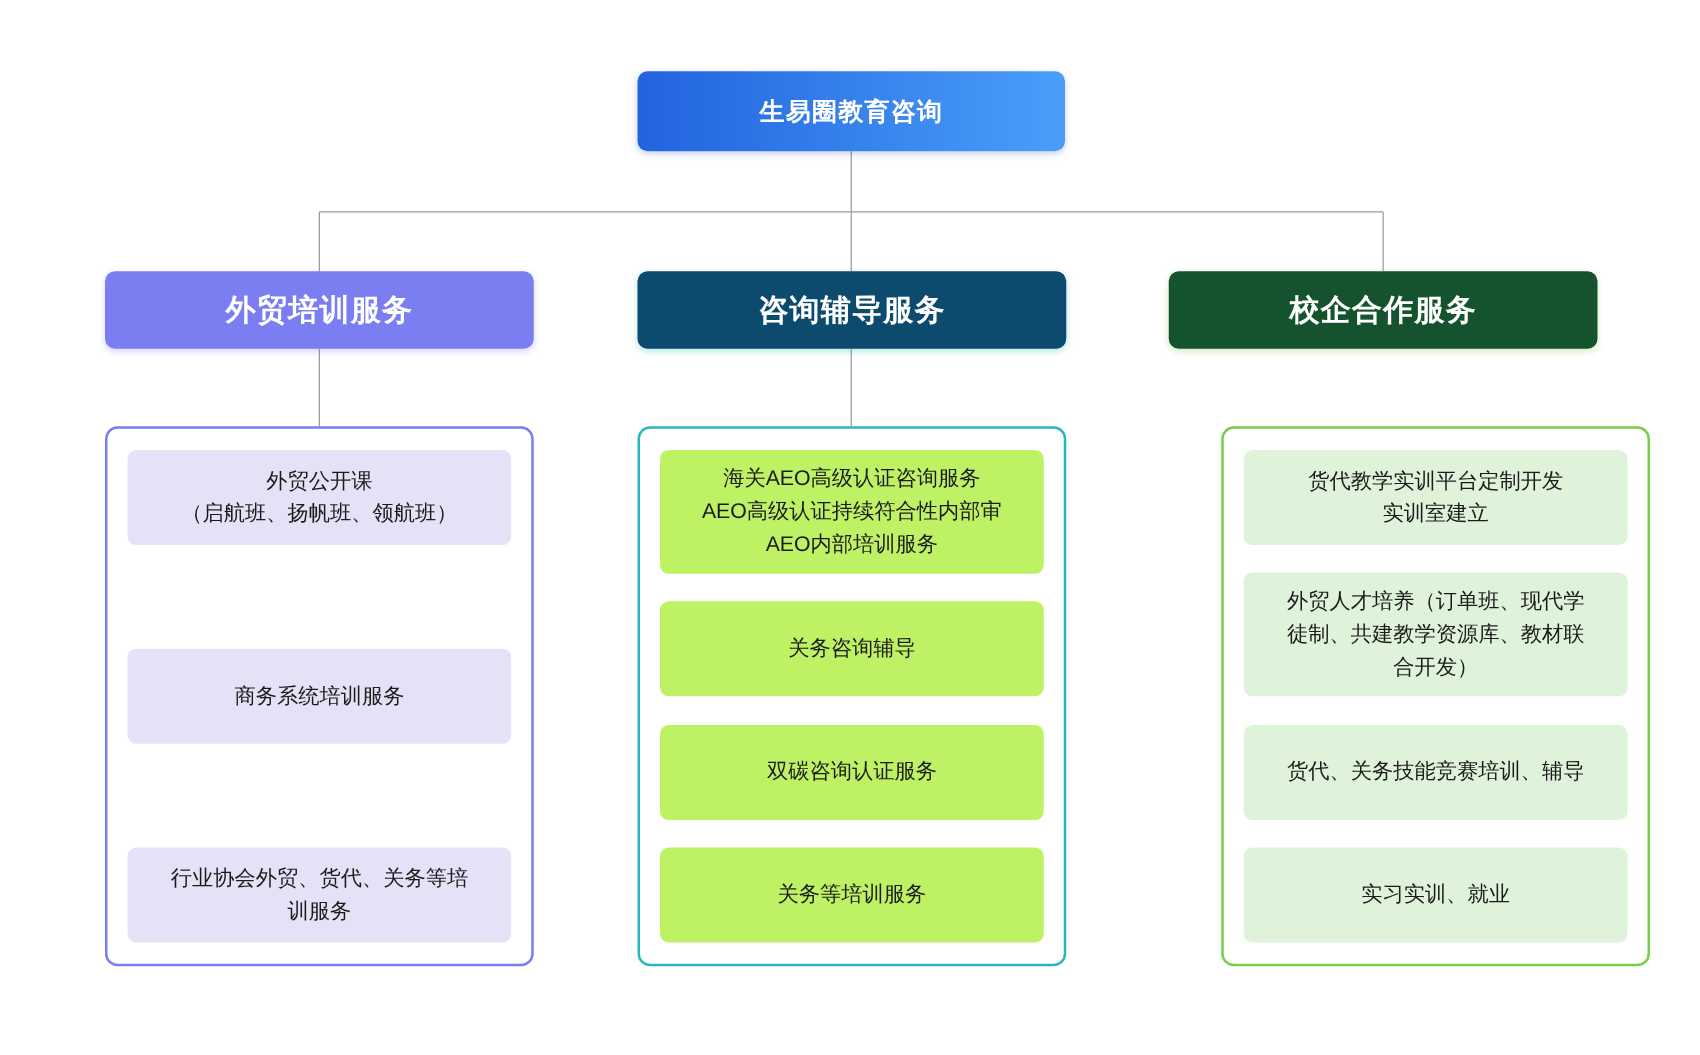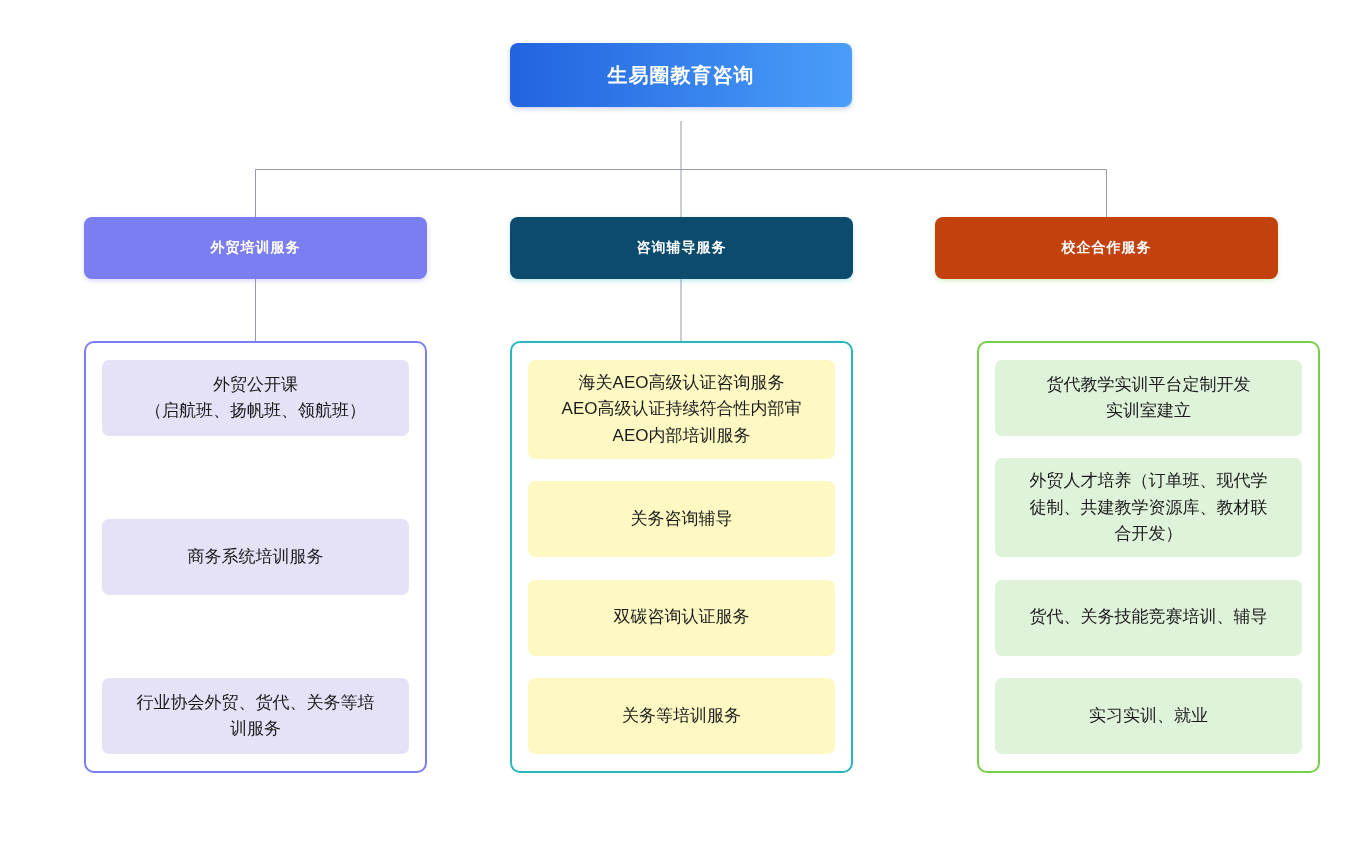--- a/index.html
+++ b/index.html
@@ -25,7 +25,7 @@
     border-radius: 8px;
   }
   .root-node {
-    left: 510px; top: 43px; width: 342px; height: 64px;
+    left: 510px; top: 57px; width: 342px; height: 64px;
     background: linear-gradient(90deg, #2263DF 0%, #4A9EF9 100%);
     color: #ffffff; font-size: 20px; font-weight: bold;
     box-shadow: 0 2px 5px rgba(30, 80, 180, 0.25);

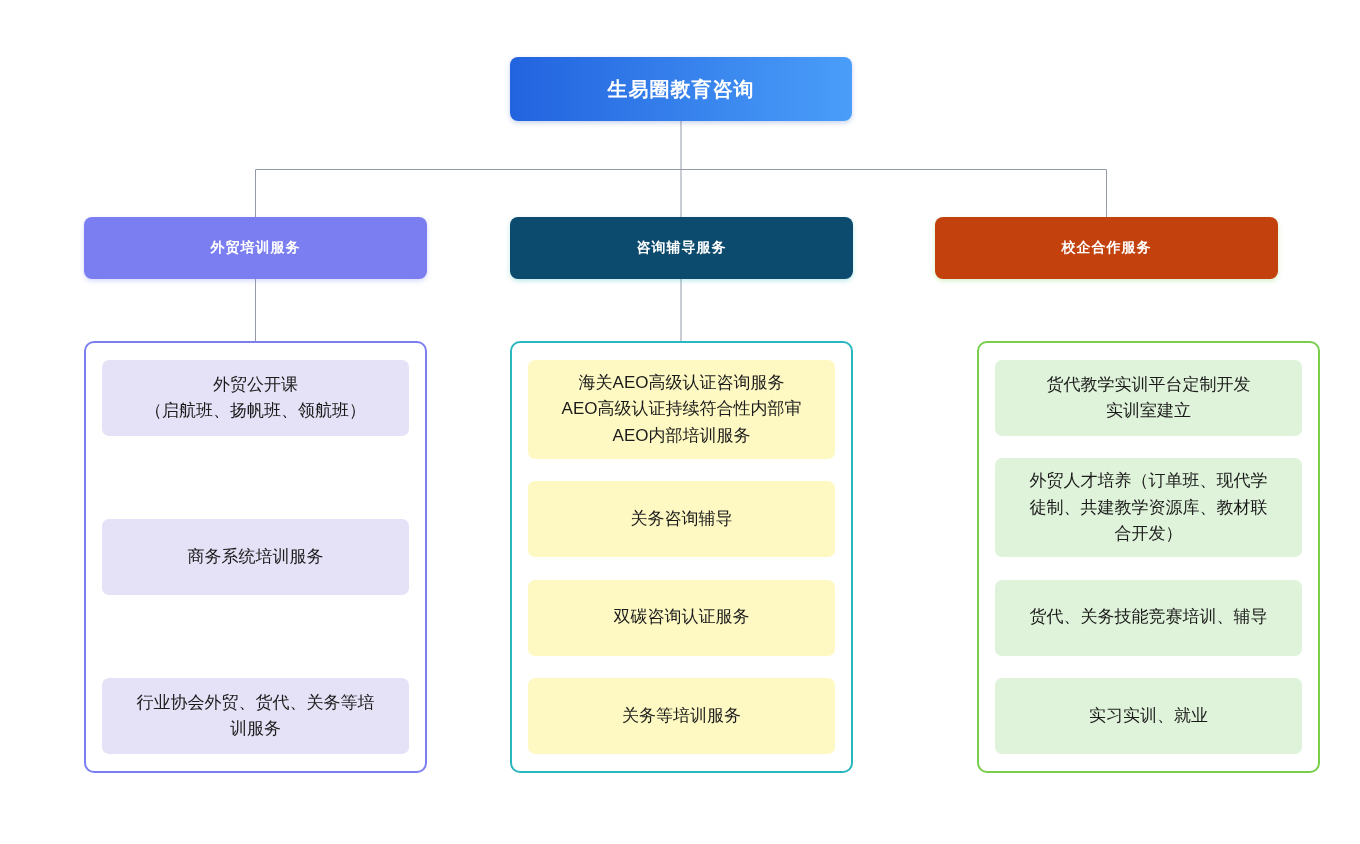--- a/index.html
+++ b/index.html
@@ -33,7 +33,7 @@
   }
   .branch-header {
     top: 217px; width: 343px; height: 62px;
-    color: #ffffff; font-size: 14px; font-weight: bold;
+    color: #ffffff; font-size: 24px; font-weight: bold;
     letter-spacing: 1px;
   }
   .header-purple { left: 84px;  background: #7B7EF0; box-shadow: 0 2px 5px rgba(123,126,240,0.3); }

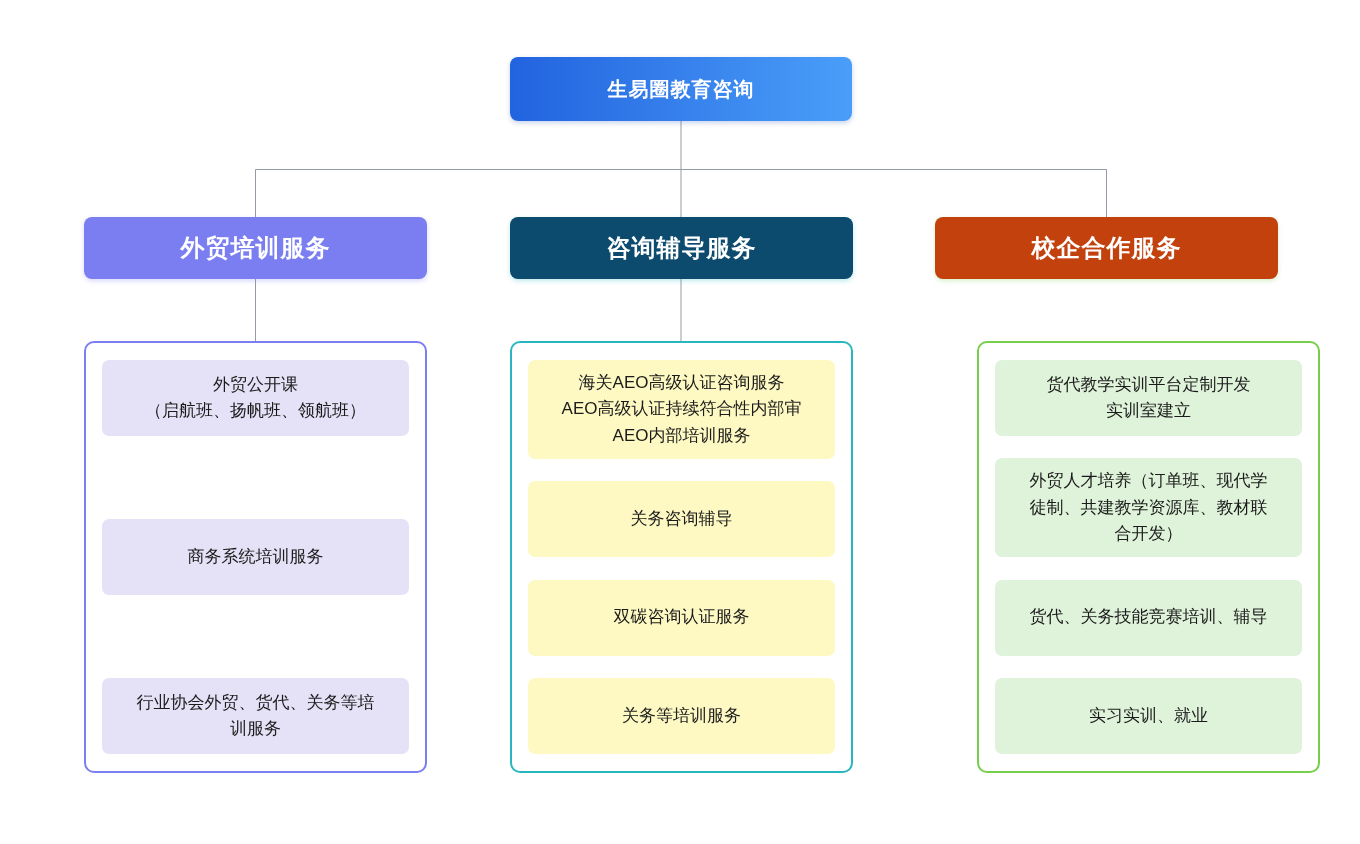--- a/index.html
+++ b/index.html
@@ -38,7 +38,7 @@
   }
   .header-purple { left: 84px;  background: #7B7EF0; box-shadow: 0 2px 5px rgba(123,126,240,0.3); }
   .header-teal   { left: 510px; background: #0c4a6e; box-shadow: 0 2px 5px rgba(40,183,190,0.3); }
-  .header-green  { left: 935px; background: #c2410c; box-shadow: 0 2px 5px rgba(119,206,75,0.3); }
+  .header-green  { left: 935px; background: #14532d; box-shadow: 0 2px 5px rgba(119,206,75,0.3); }
 
   .branch-container {
     position: absolute;

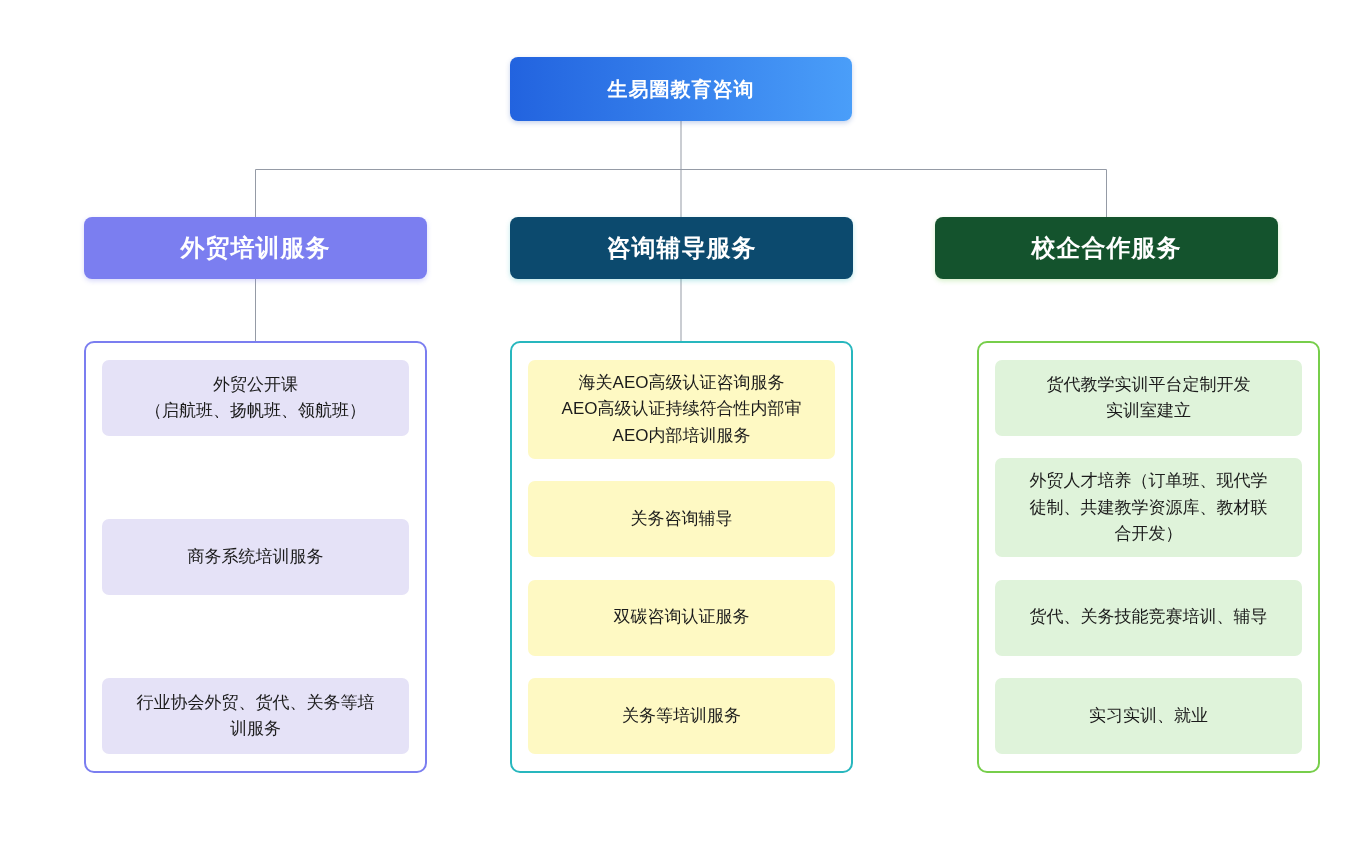--- a/index.html
+++ b/index.html
@@ -66,7 +66,7 @@
   }
   .leaf span { white-space: pre-line; }
   .leaf-purple { background: #E5E2F7; }
-  .leaf-teal   { background: #fef9c3; }
+  .leaf-teal   { background: #bef264; }
   .leaf-green  { background: #DFF3DA; }
 </style>
 </head>

